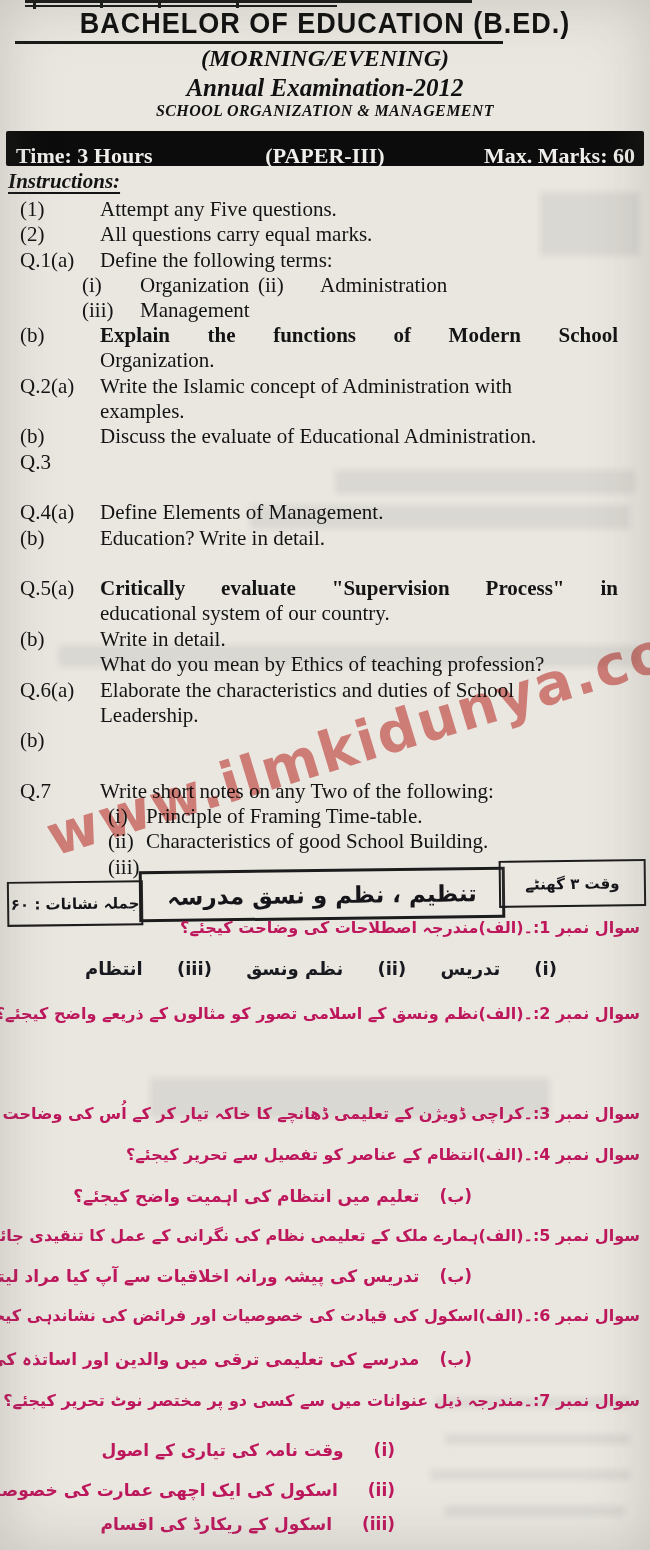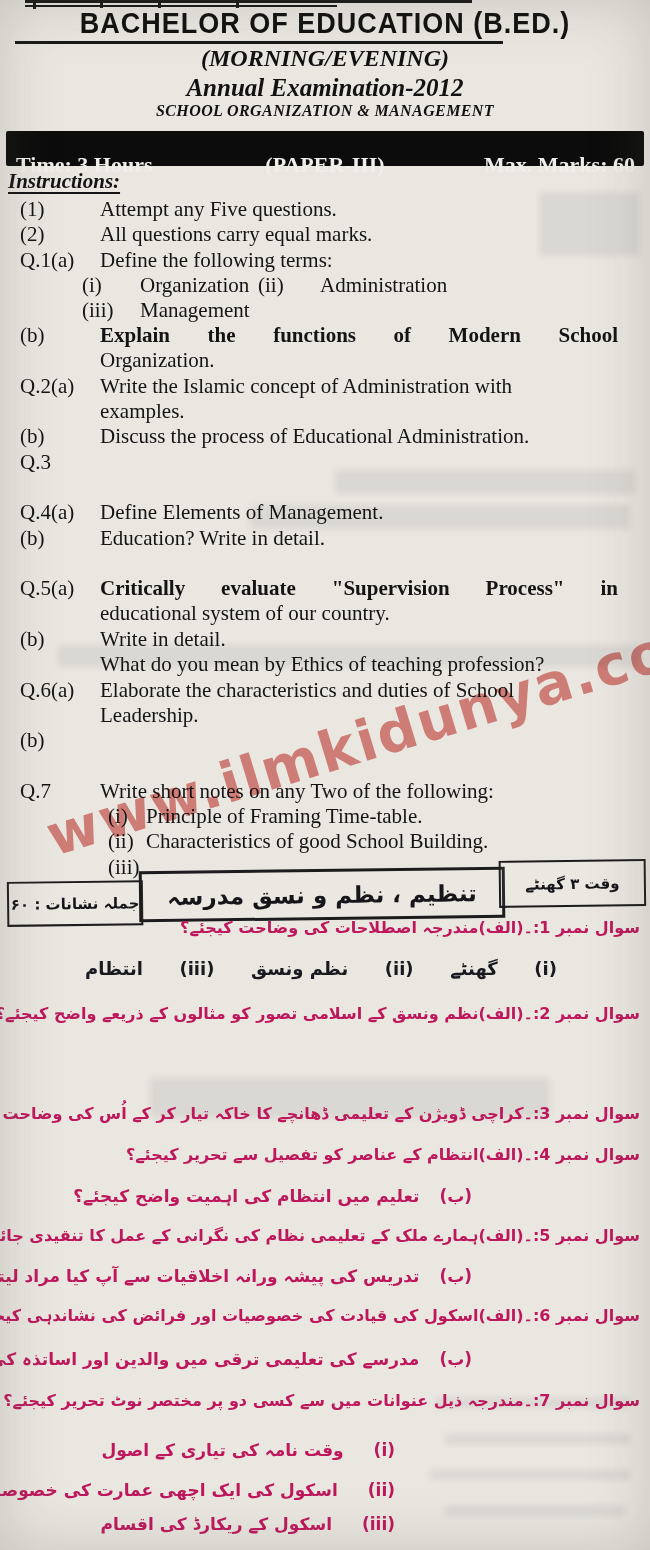--- a/index.html
+++ b/index.html
@@ -29,7 +29,7 @@
     background:#0c0c0c;color:#efeeea;font-weight:bold;font-size:22px;
     border-radius:2px;
   }
-  .bar span{position:absolute;top:21px;white-space:nowrap;text-align:center;}
+  .bar span{position:absolute;top:12px;white-space:nowrap;text-align:center;}
   .bt{left:10px;}
   .bp{left:0;width:100%;text-align:center;}
   .bm{right:9px;}

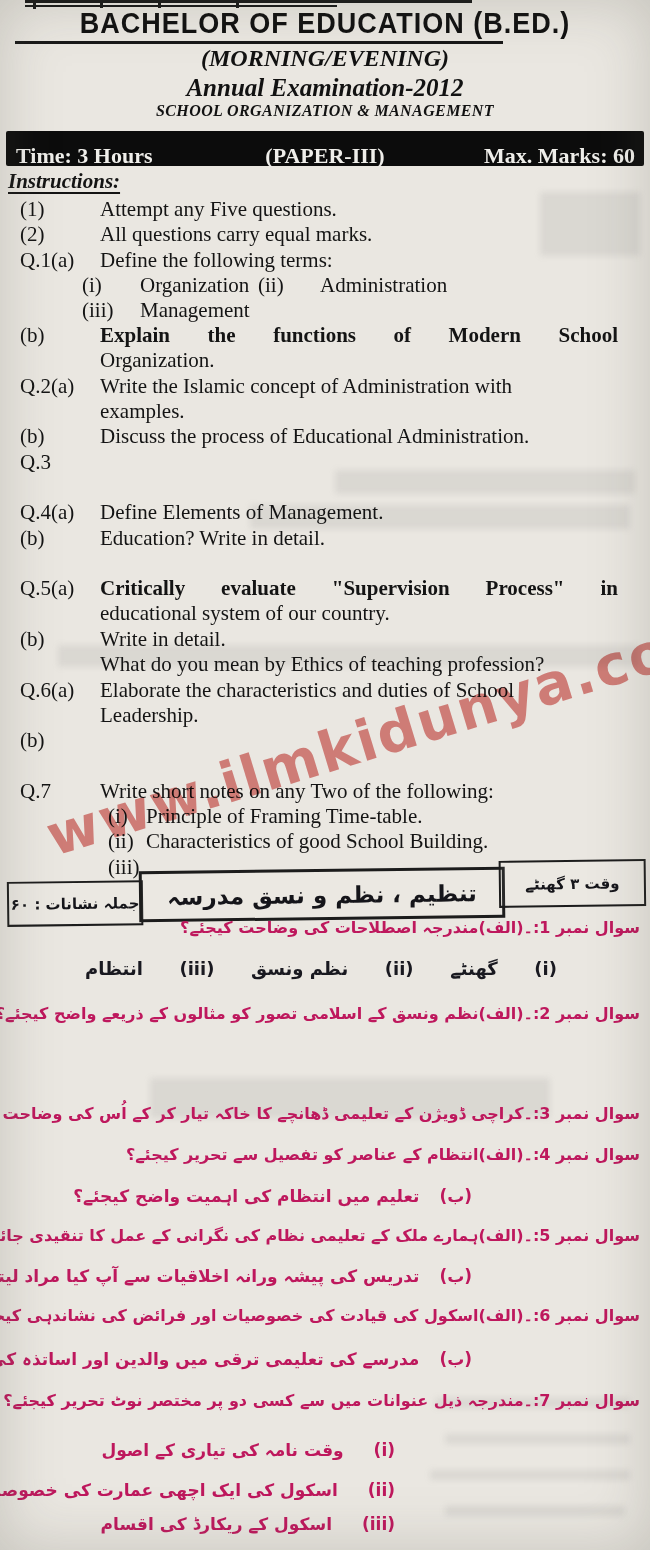--- a/index.html
+++ b/index.html
@@ -163,7 +163,7 @@
   <div class="erow" style="top:424px">
     <span class="lbl">(b)</span>
     <div class="txt">
-        <div class="ln">Discuss the process of Educational Administration.</div>
+        <div class="ln">Discuss the evaluate of Educational Administration.</div>
       </div>
   </div>
 

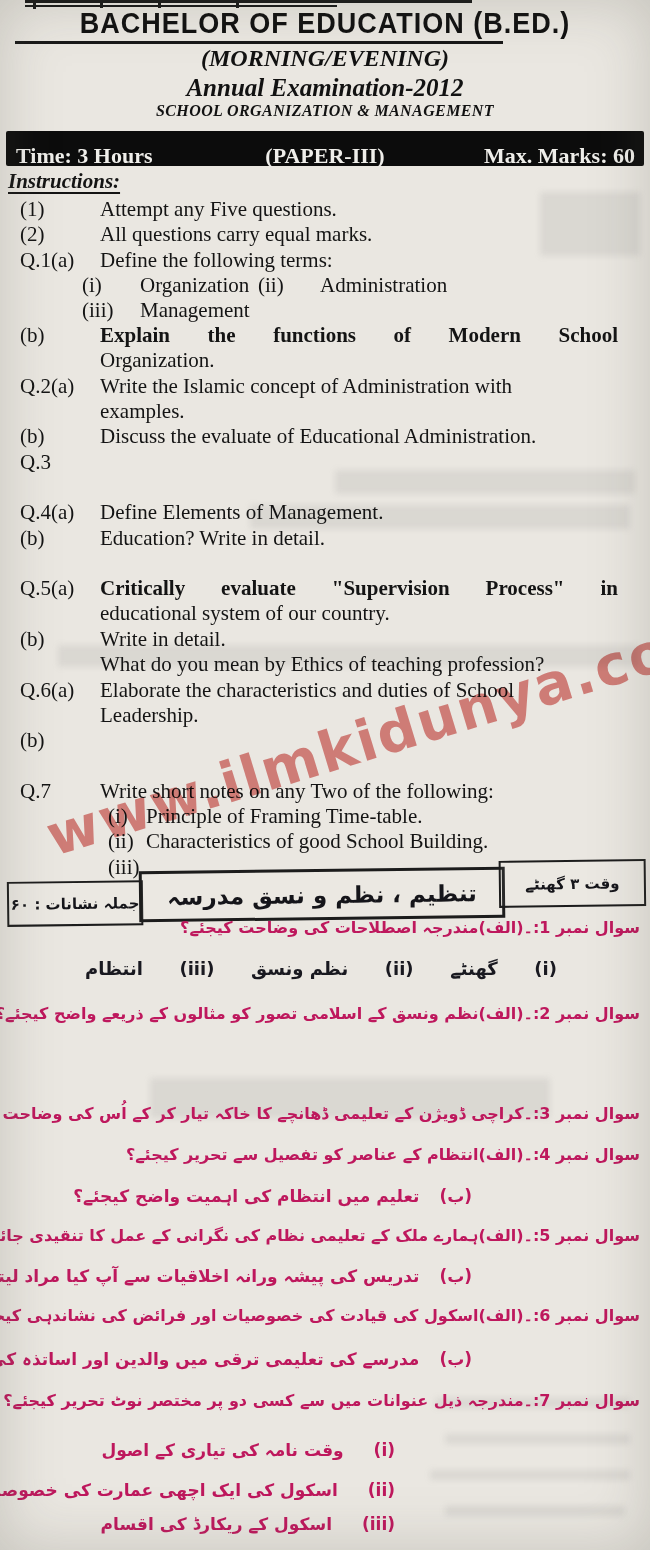--- a/index.html
+++ b/index.html
@@ -236,7 +236,7 @@
 
   <div class="uterms">
     <span>(i)</span>
-    <span>گھنٹے</span>
+    <span>تدریس</span>
     <span>(ii)</span>
     <span>نظم ونسق</span>
     <span>(iii)</span>

